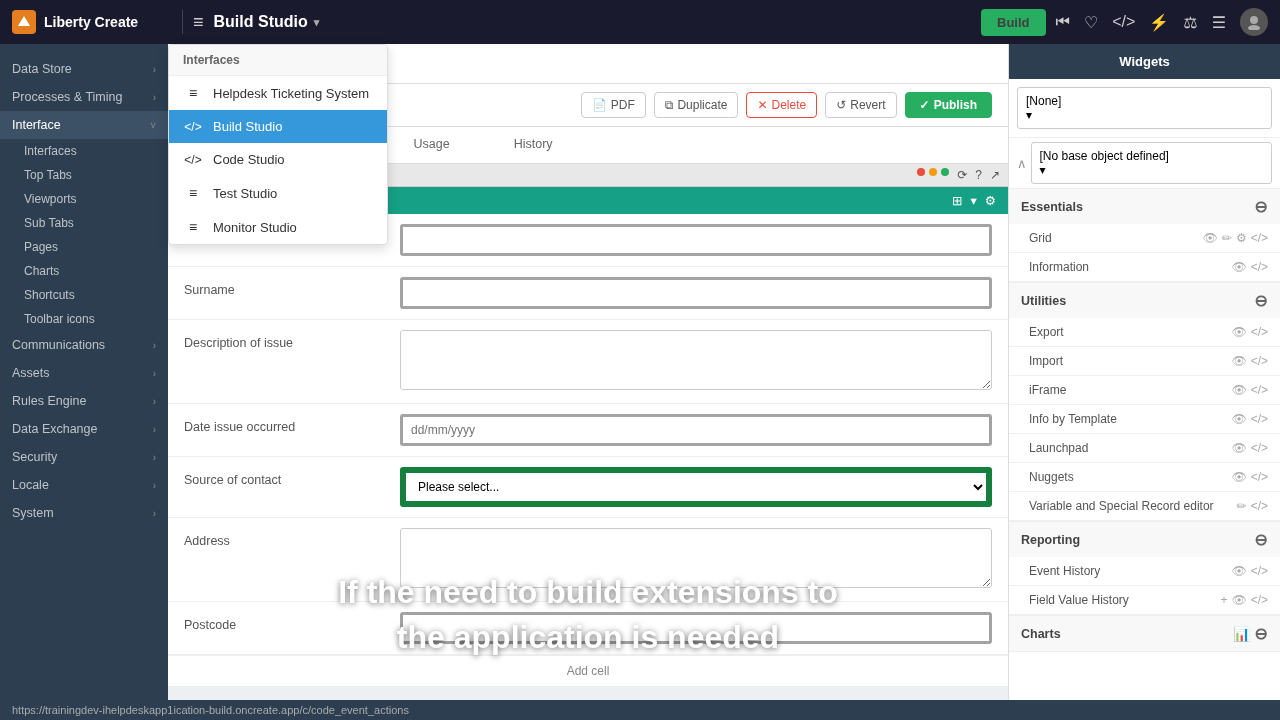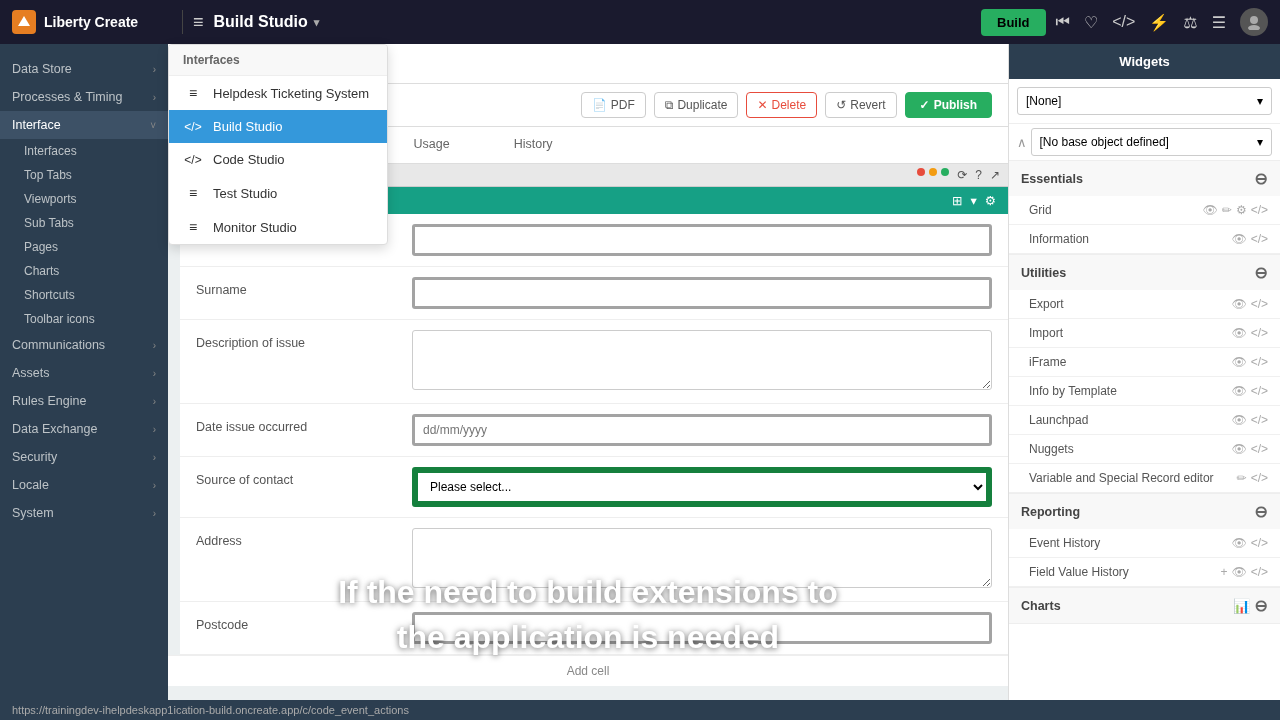--- a/index.html
+++ b/index.html
@@ -13,7 +13,7 @@
     .topbar-menu { cursor: pointer; font-size: 18px; color: #ccc; }
     .topbar-title { display: flex; align-items: center; gap: 6px; font-size: 16px; font-weight: 600; color: #fff; }
     .topbar-spacer { flex: 1; }
-    .topbar-build-btn { background: #27ae60; color: #000000; border: none; padding: 6px 16px; border-radius: 4px; font-size: 13px; font-weight: 600; cursor: pointer; }
+    .topbar-build-btn { background: #27ae60; color: #404040; border: none; padding: 6px 16px; border-radius: 4px; font-size: 13px; font-weight: 600; cursor: pointer; }
     .topbar-icons { display: flex; align-items: center; gap: 14px; color: #ccc; font-size: 16px; }
     .topbar-icon { cursor: pointer; }
     .topbar-avatar { width: 28px; height: 28px; border-radius: 50%; background: #555; display: flex; align-items: center; justify-content: center; cursor: pointer; }

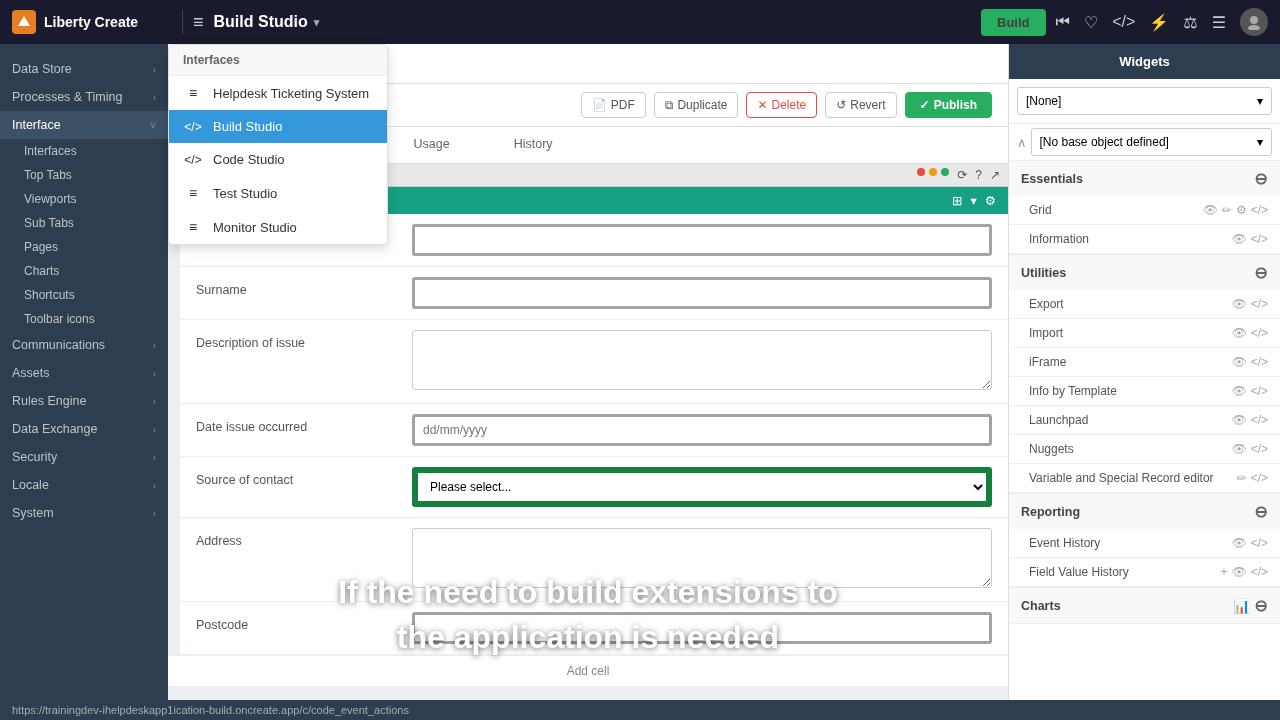--- a/index.html
+++ b/index.html
@@ -71,7 +71,7 @@
     .right-panel { width: 272px; background: #fff; border-left: 1px solid #ddd; display: flex; flex-direction: column; flex-shrink: 0; overflow-y: auto; }
     .right-panel-header { background: #2c3e50; color: #fff; padding: 10px 14px; font-size: 13px; font-weight: 600; text-align: center; }
     .right-panel-dropdown { padding: 8px; border-bottom: 1px solid #eee; }
-    .right-panel-select { width: 100%; border: 1px solid #ccc; border-radius: 3px; padding: 6px 8px; font-size: 12px; background: #fff; display: flex; justify-content: space-between; cursor: pointer; }
+    .right-panel-select { width: 100%; border: 1px solid #ccc; border-radius: 3px; padding: 6px 8px; font-size: 12px; background: #fff; display: flex; justify-content: space-between; cursor: pointer; flex-direction: column; }
     .right-panel-section { border-bottom: 1px solid #eee; }
     .right-panel-section-header { display: flex; align-items: center; justify-content: space-between; padding: 8px 12px; background: #f8f8f8; cursor: pointer; font-size: 12.5px; font-weight: 600; color: #444; }
     .right-panel-section-toggle { color: #666; font-size: 16px; }

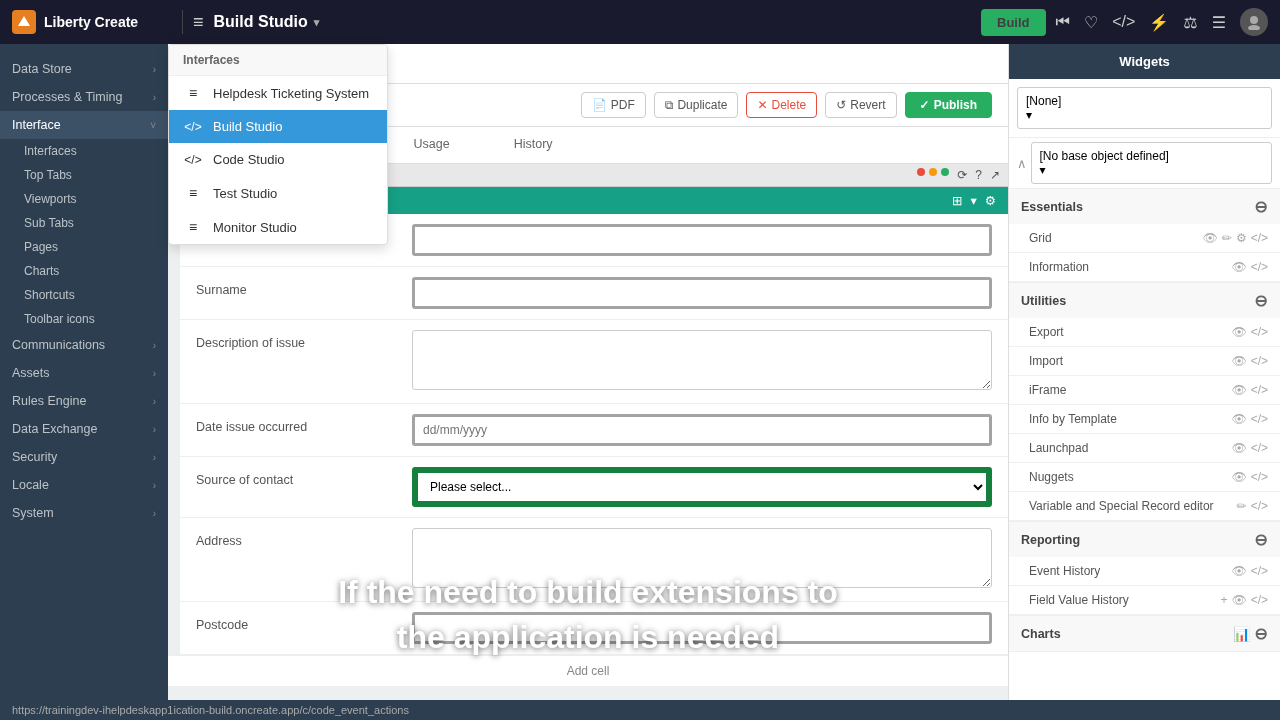--- a/index.html
+++ b/index.html
@@ -56,7 +56,7 @@
     .form-layout-bar { background: #e8e8e8; border-bottom: 1px solid #ccc; padding: 4px 8px; display: flex; align-items: center; gap: 6px; font-size: 12px; color: #555; }
     .form-header-bar { background: #16a085; color: #fff; padding: 6px 12px; display: flex; align-items: center; justify-content: space-between; font-size: 12.5px; }
     .form-header-icons { display: flex; gap: 8px; }
-    .form-row { display: flex; align-items: flex-start; padding: 10px 16px; border-bottom: 1px solid #eee; background: #fff; gap: 16px; margin-left: 12px; }
+    .form-row { display: flex; align-items: flex-start; padding: 10px 16px; border-bottom: 1px solid #eee; background: #fff; gap: 16px; }
     .form-label { width: 200px; font-size: 12.5px; color: #555; padding-top: 6px; flex-shrink: 0; }
     .form-field { flex: 1; }
     .form-input { width: 100%; border: 3px solid #a3a3a3; border-radius: 3px; padding: 6px 8px; font-size: 12px; background: #fff; }

